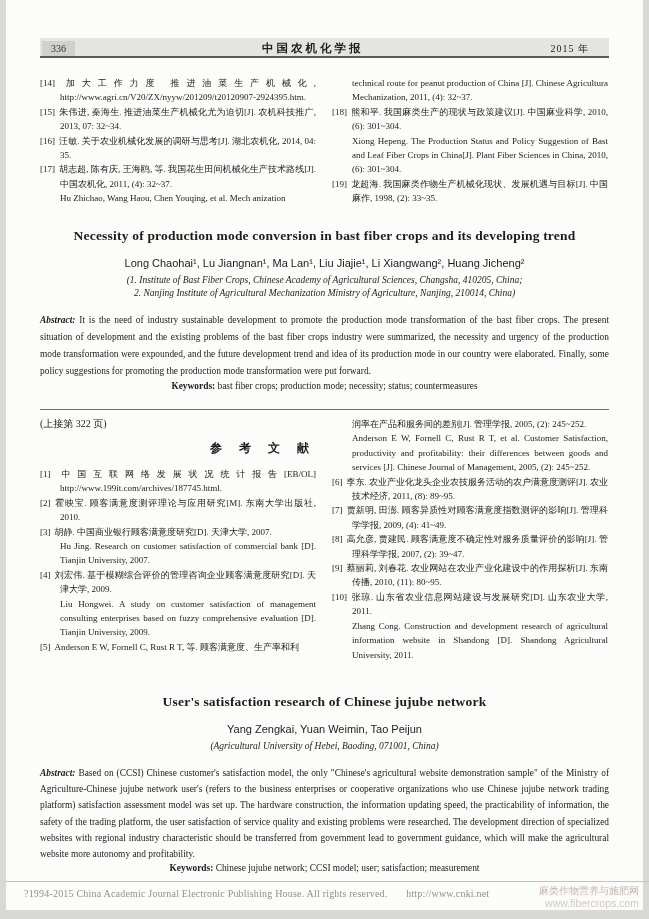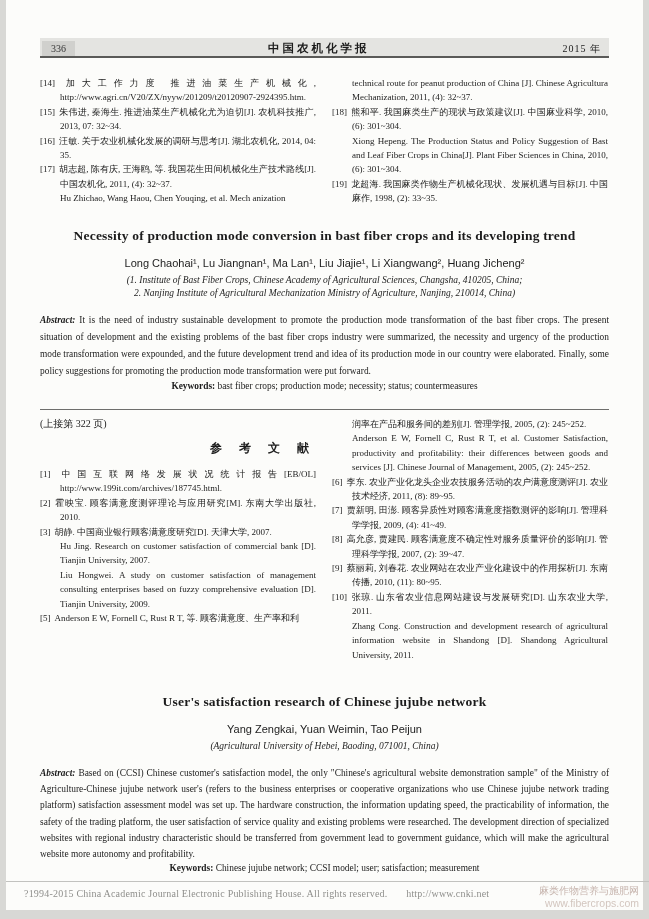--- a/index.html
+++ b/index.html
@@ -31,7 +31,7 @@
     flex:1; text-align:center;
     font-size:11.5px; font-weight:bold; letter-spacing:3px;
   }
-  .header-year { font-size:10px; margin-right:8px; letter-spacing:1px; }
+  .header-year { font-size:10px; margin-right:20px; letter-spacing:1px; }
 
   
   .cols { display:flex; gap:16px; }

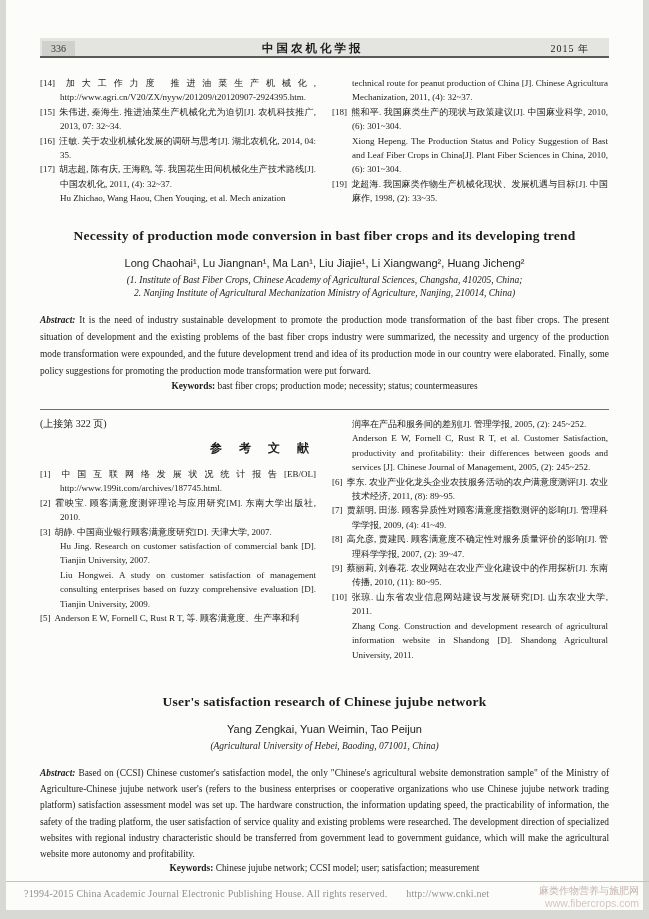--- a/index.html
+++ b/index.html
@@ -150,6 +150,7 @@
         <div class="ref"><span class="m">[2]</span><span>霍映宝. 顾客满意度测评理论与应用研究[M]. 东南大学出版社, 2010.</span></div>
         <div class="ref"><span class="m">[3]</span><span>胡静. 中国商业银行顾客满意度研究[D]. 天津大学, 2007.</span></div>
         <div class="ref cont"><span>Hu Jing. Research on customer satisfaction of commercial bank [D]. Tianjin University, 2007.</span></div>
+        <div class="ref"><span class="m">[4]</span><span>刘宏伟. 基于模糊综合评价的管理咨询企业顾客满意度研究[D]. 天津大学, 2009.</span></div>
         <div class="ref cont"><span>Liu Hongwei. A study on customer satisfaction of management consulting enterprises based on fuzzy comprehensive evaluation [D]. Tianjin University, 2009.</span></div>
         <div class="ref"><span class="m">[5]</span><span>Anderson E W, Fornell C, Rust R T, 等. 顾客满意度、生产率和利</span></div>
       </div>

